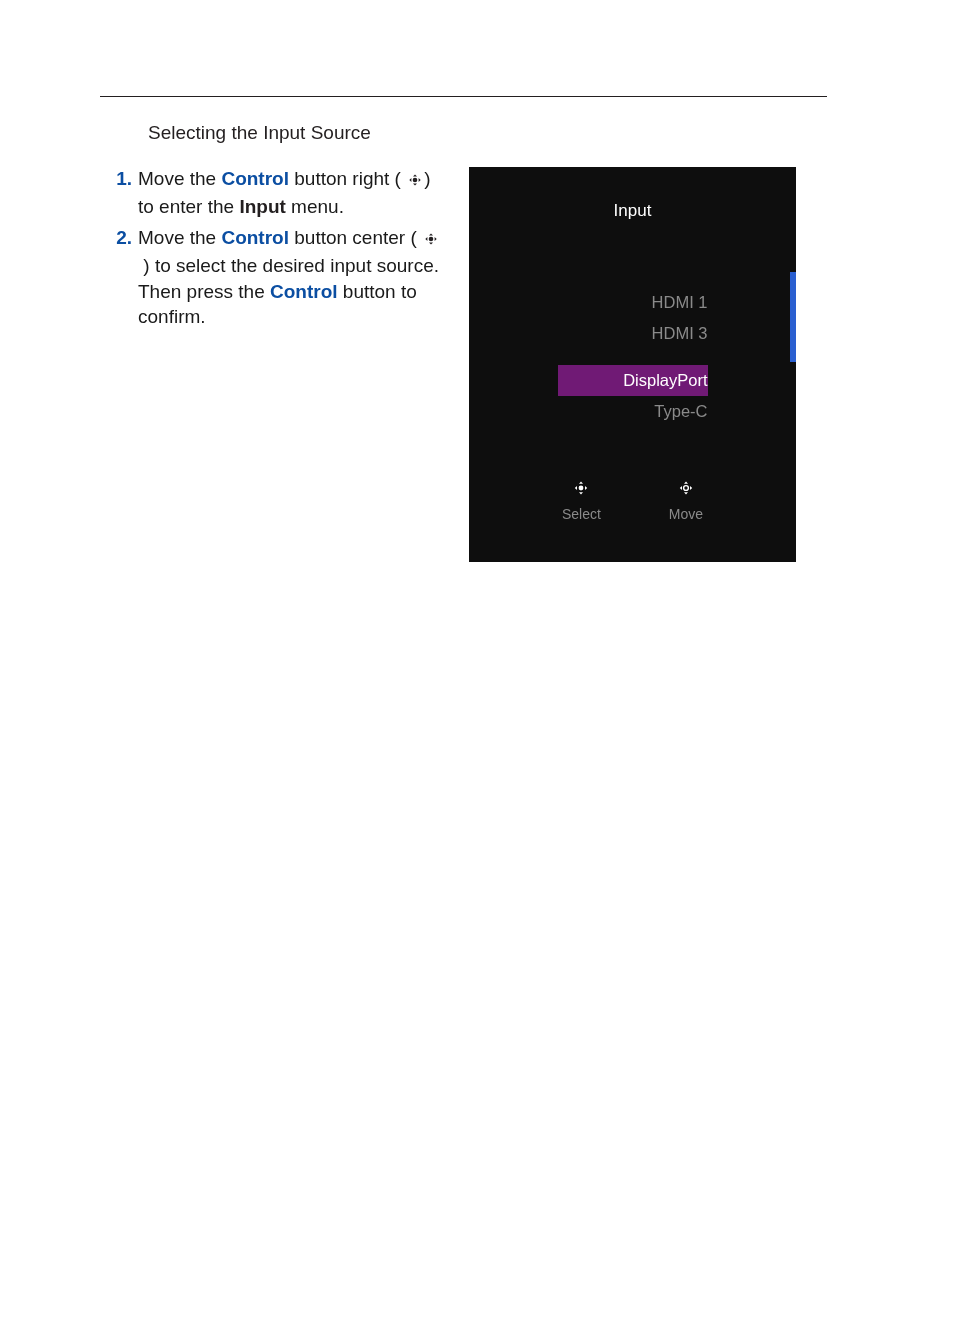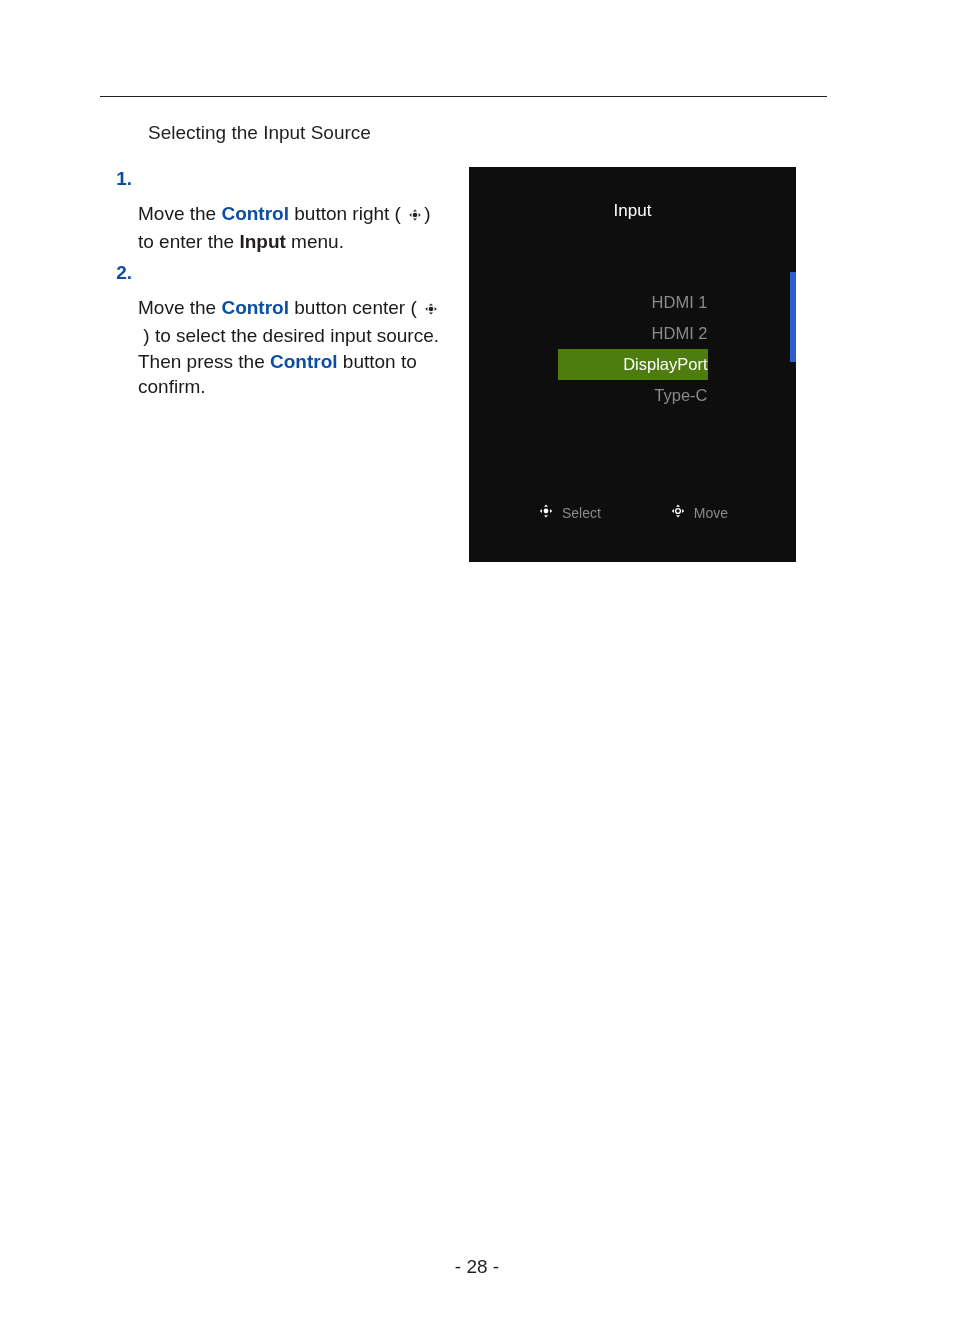--- a/index.html
+++ b/index.html
@@ -55,7 +55,6 @@
   }
   .step .body {
     flex: 1;
-    margin-top: 35px;
   }
   .kw-blue {
     color: #0b4ea2;

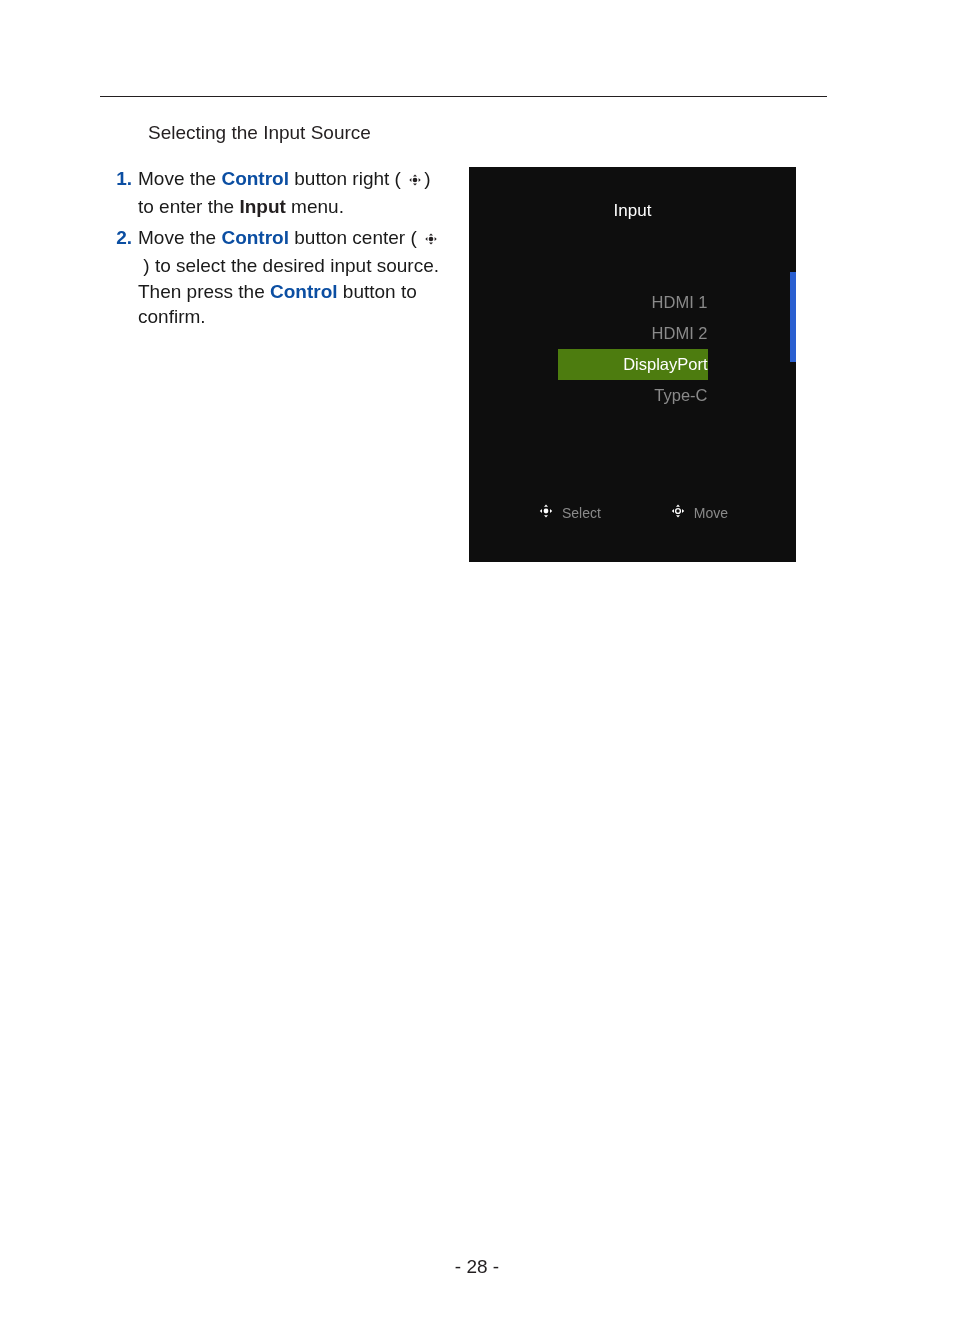--- a/index.html
+++ b/index.html
@@ -180,7 +180,7 @@
     <div class="osd-scroll"></div>
     <div class="osd-list">
       <div class="osd-item">HDMI 1</div>
-      <div class="osd-item">HDMI 2</div>
+      <div class="osd-item">HDMI 3</div>
       <div class="osd-item selected">DisplayPort</div>
       <div class="osd-item">Type-C</div>
     </div>

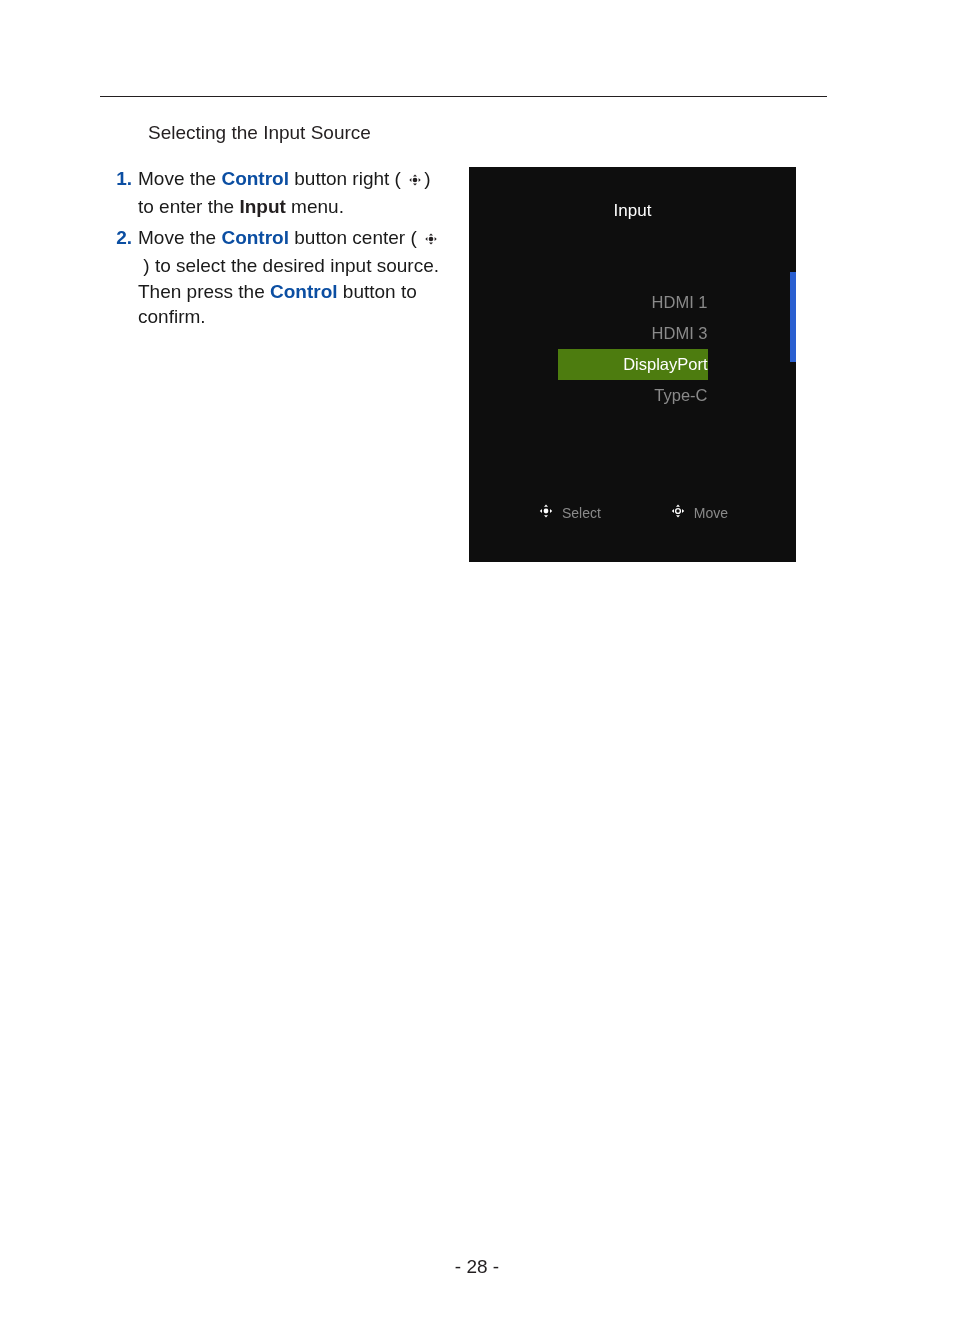--- a/index.html
+++ b/index.html
@@ -98,8 +98,9 @@
     width: 150px;
   }
   .osd-item.selected {
-    background: #4d7c0f;
+    background: #701a75;
     color: #fff;
+    margin-top: 16px;
   }
   .osd-scroll {
     position: absolute;

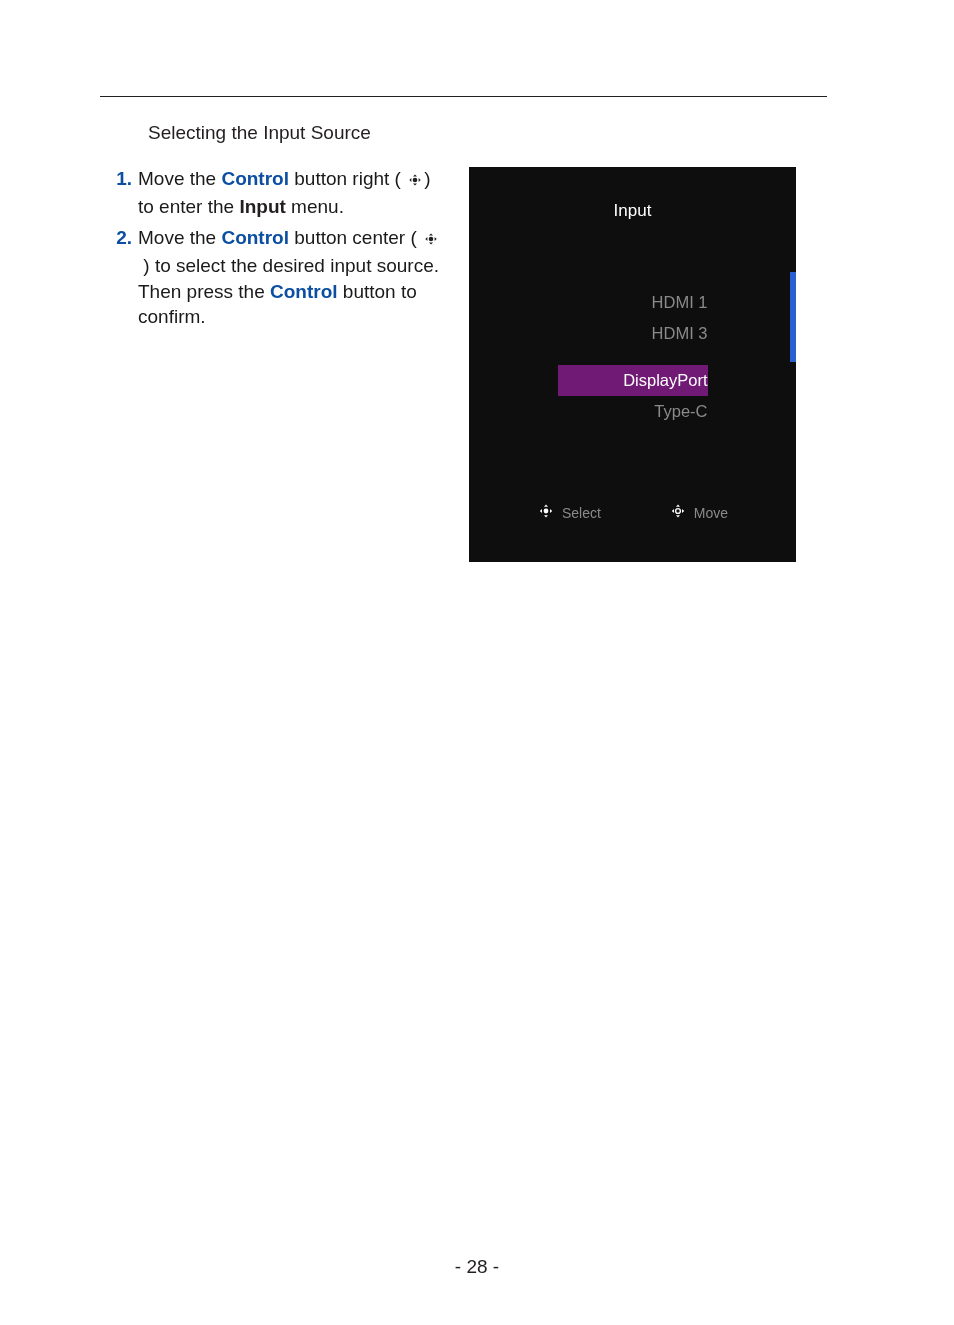--- a/index.html
+++ b/index.html
@@ -125,6 +125,7 @@
     display: flex;
     align-items: center;
     gap: 7px;
+    flex-direction: column;
   }
   .page-number {
     position: absolute;

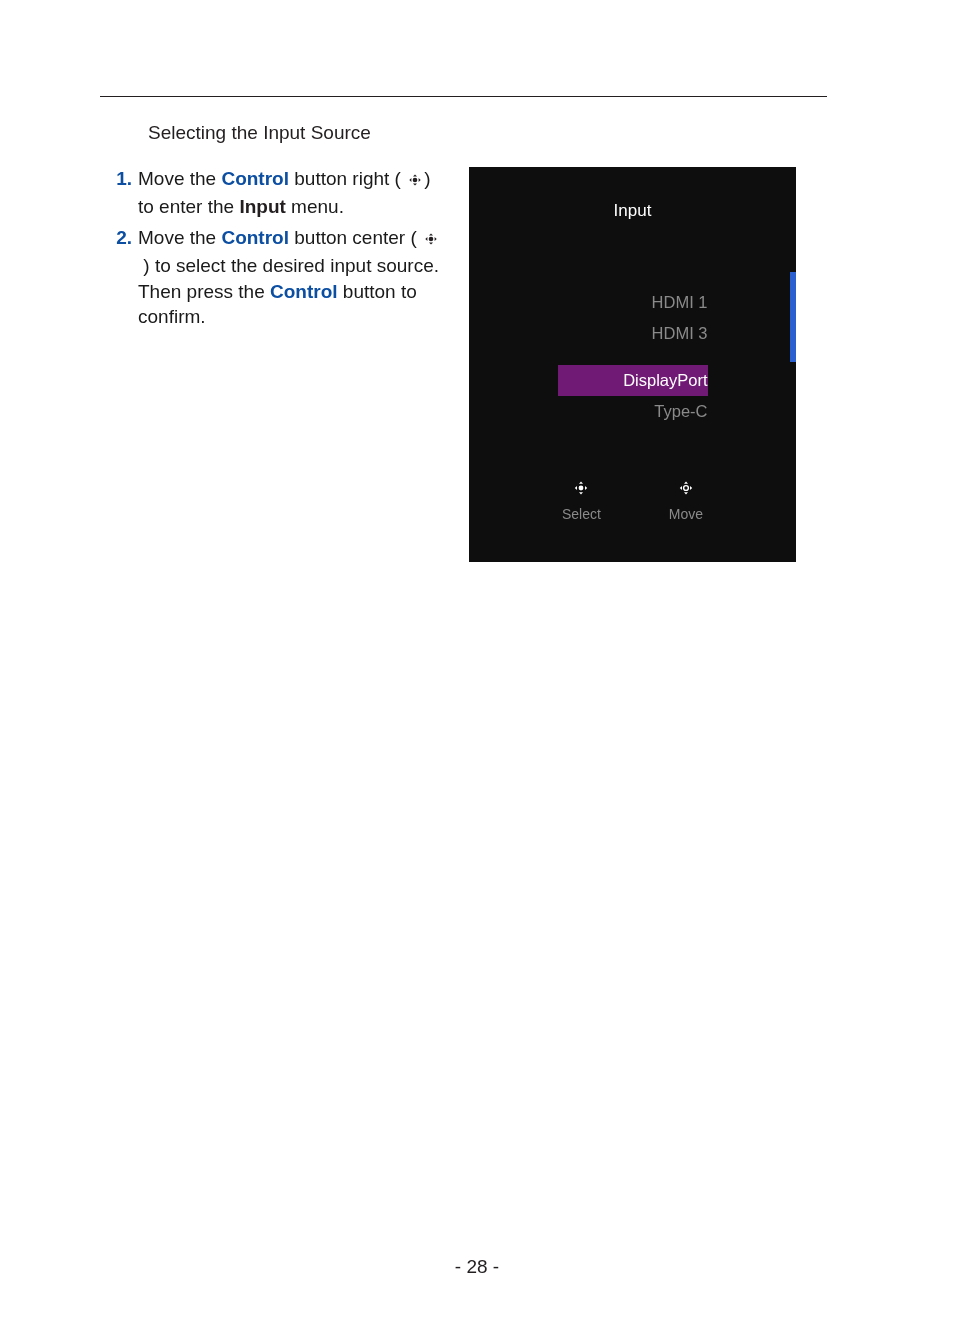--- a/index.html
+++ b/index.html
@@ -210,7 +210,6 @@
     </div>
   </div>
 
-  <div class="page-number">- 28 -</div>
 
 </div>
 

